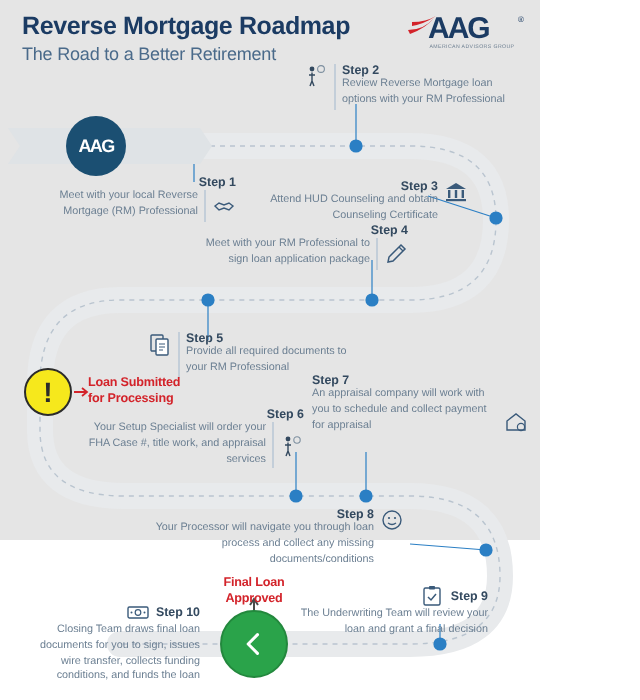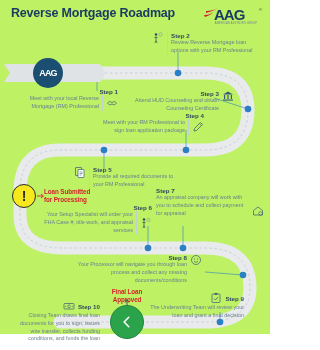--- a/index.html
+++ b/index.html
@@ -9,7 +9,7 @@
     font-family:"Liberation Sans", sans-serif;
     overflow:hidden;
   }
-  #stage { position:relative; width:270px; height:334px; background:#bef264; }
+  #stage { position:relative; width:270px; height:270px; background:#e5e5e5; }
 
   
   .hdr-title {

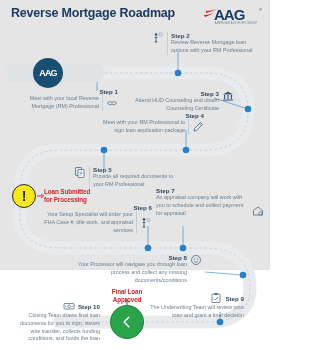--- a/index.html
+++ b/index.html
@@ -80,6 +80,7 @@
 <div id="stage">
 
   <div class="hdr-title">Reverse Mortgage Roadmap</div>
+  <div class="hdr-sub">The Road to a Better Retirement</div>
 
   <div class="logo">
     <svg class="logo-swoosh" width="20" height="10" viewBox="0 0 20 10">

